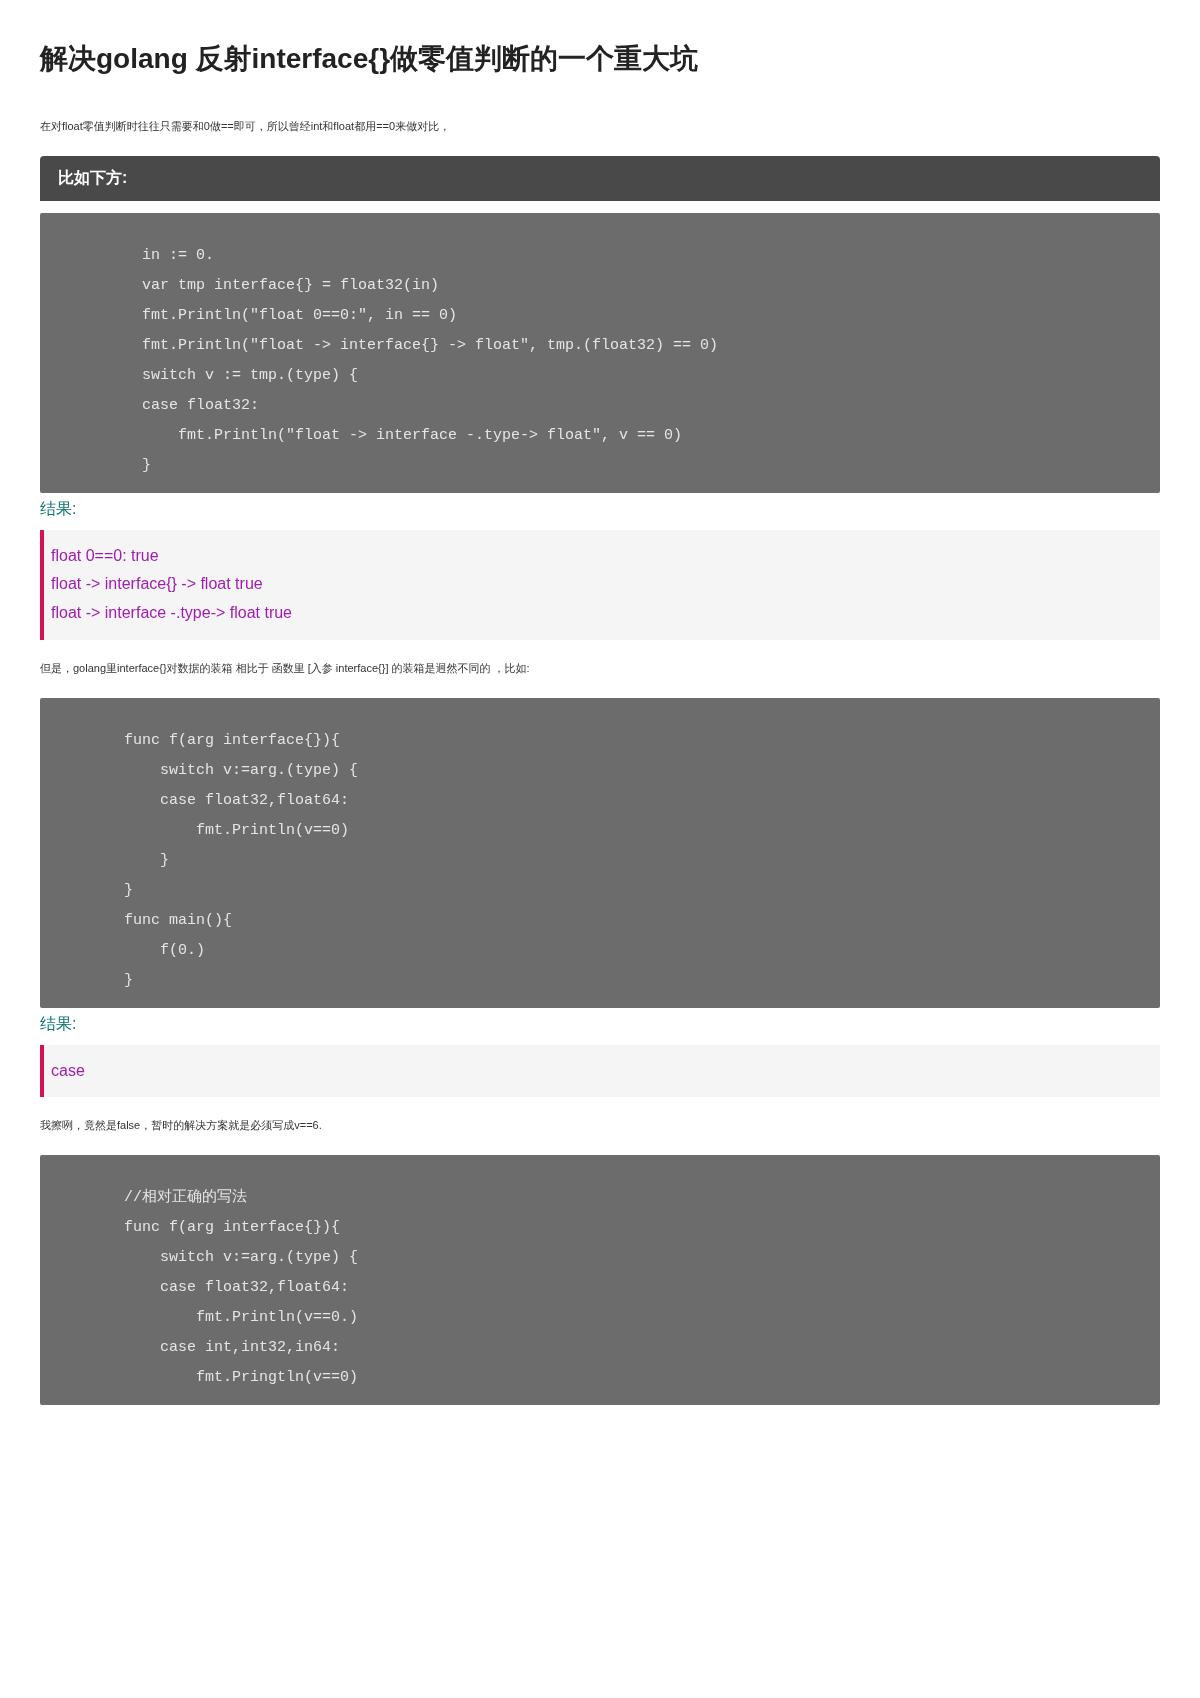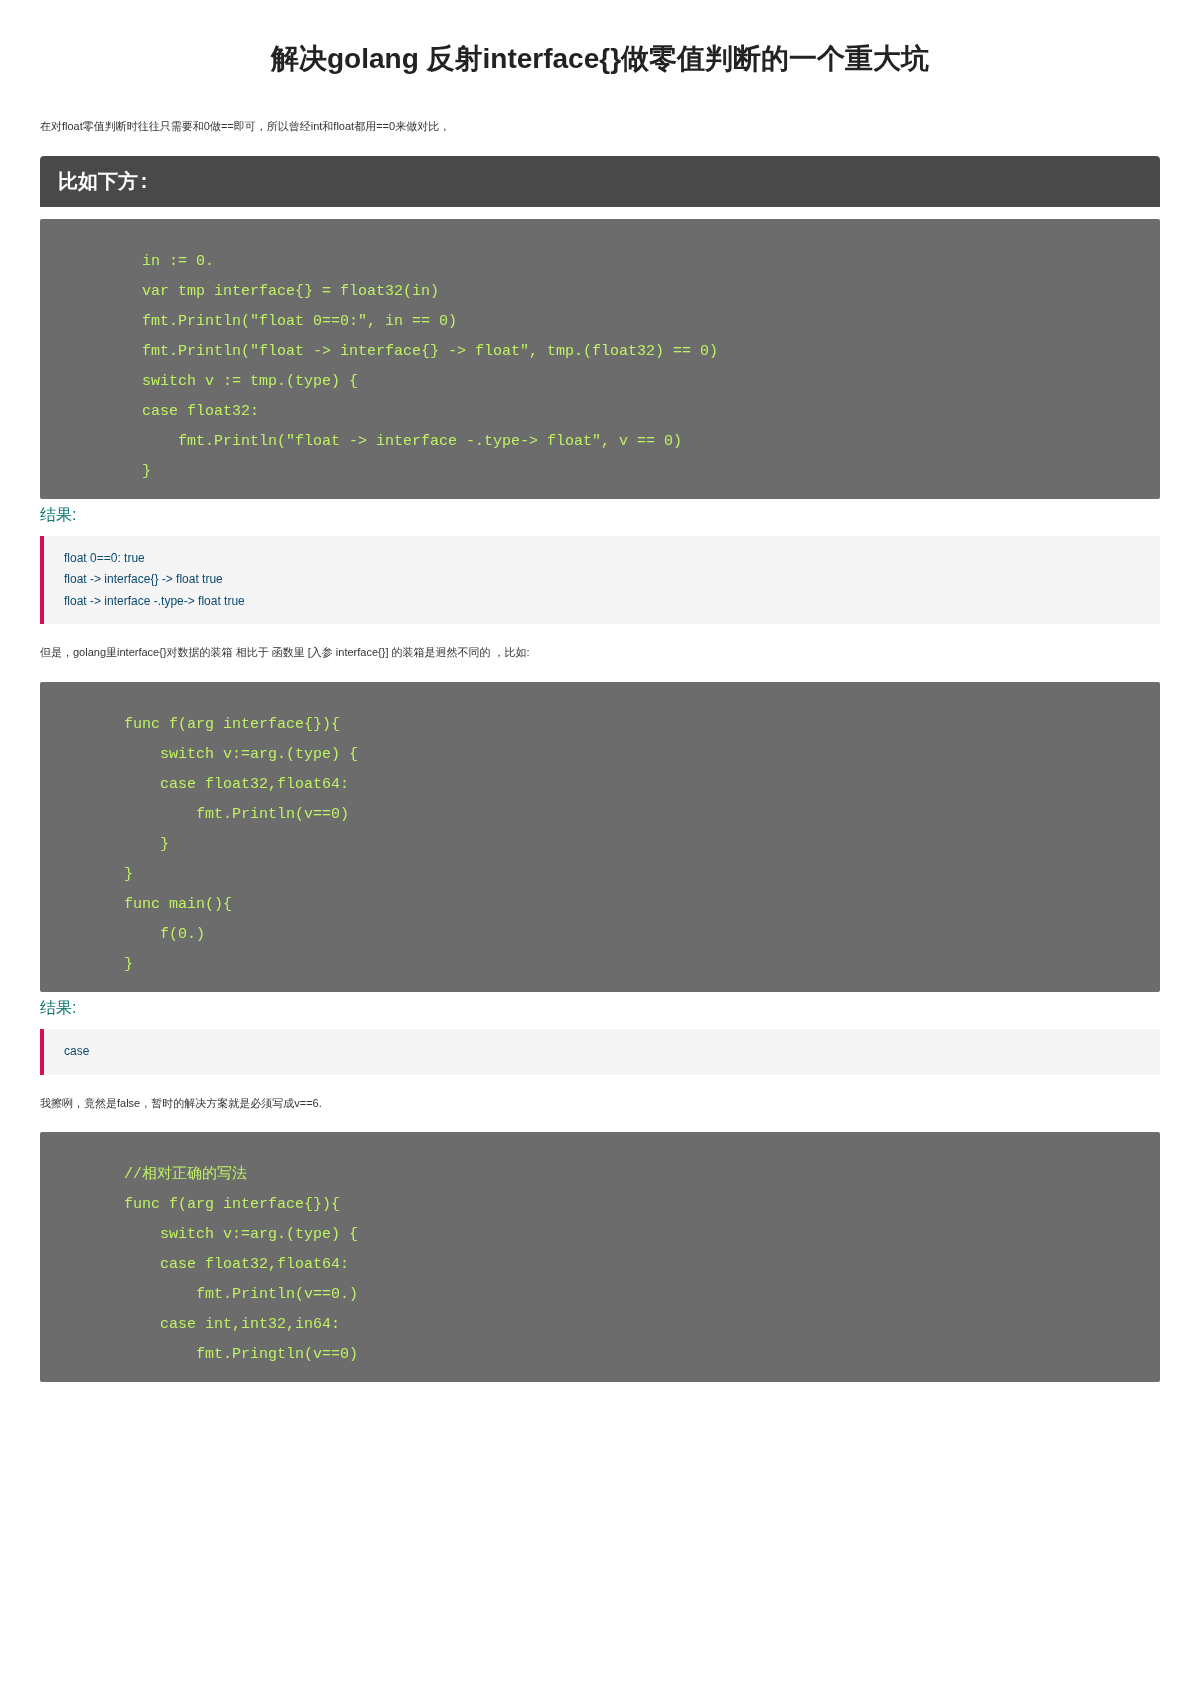--- a/index.html
+++ b/index.html
@@ -11,7 +11,6 @@
     padding: 40px 40px 20px 40px;
   }
   .title {
-    text-align: center;
     font-size: 28px;
     font-weight: 700;
     color: #222;

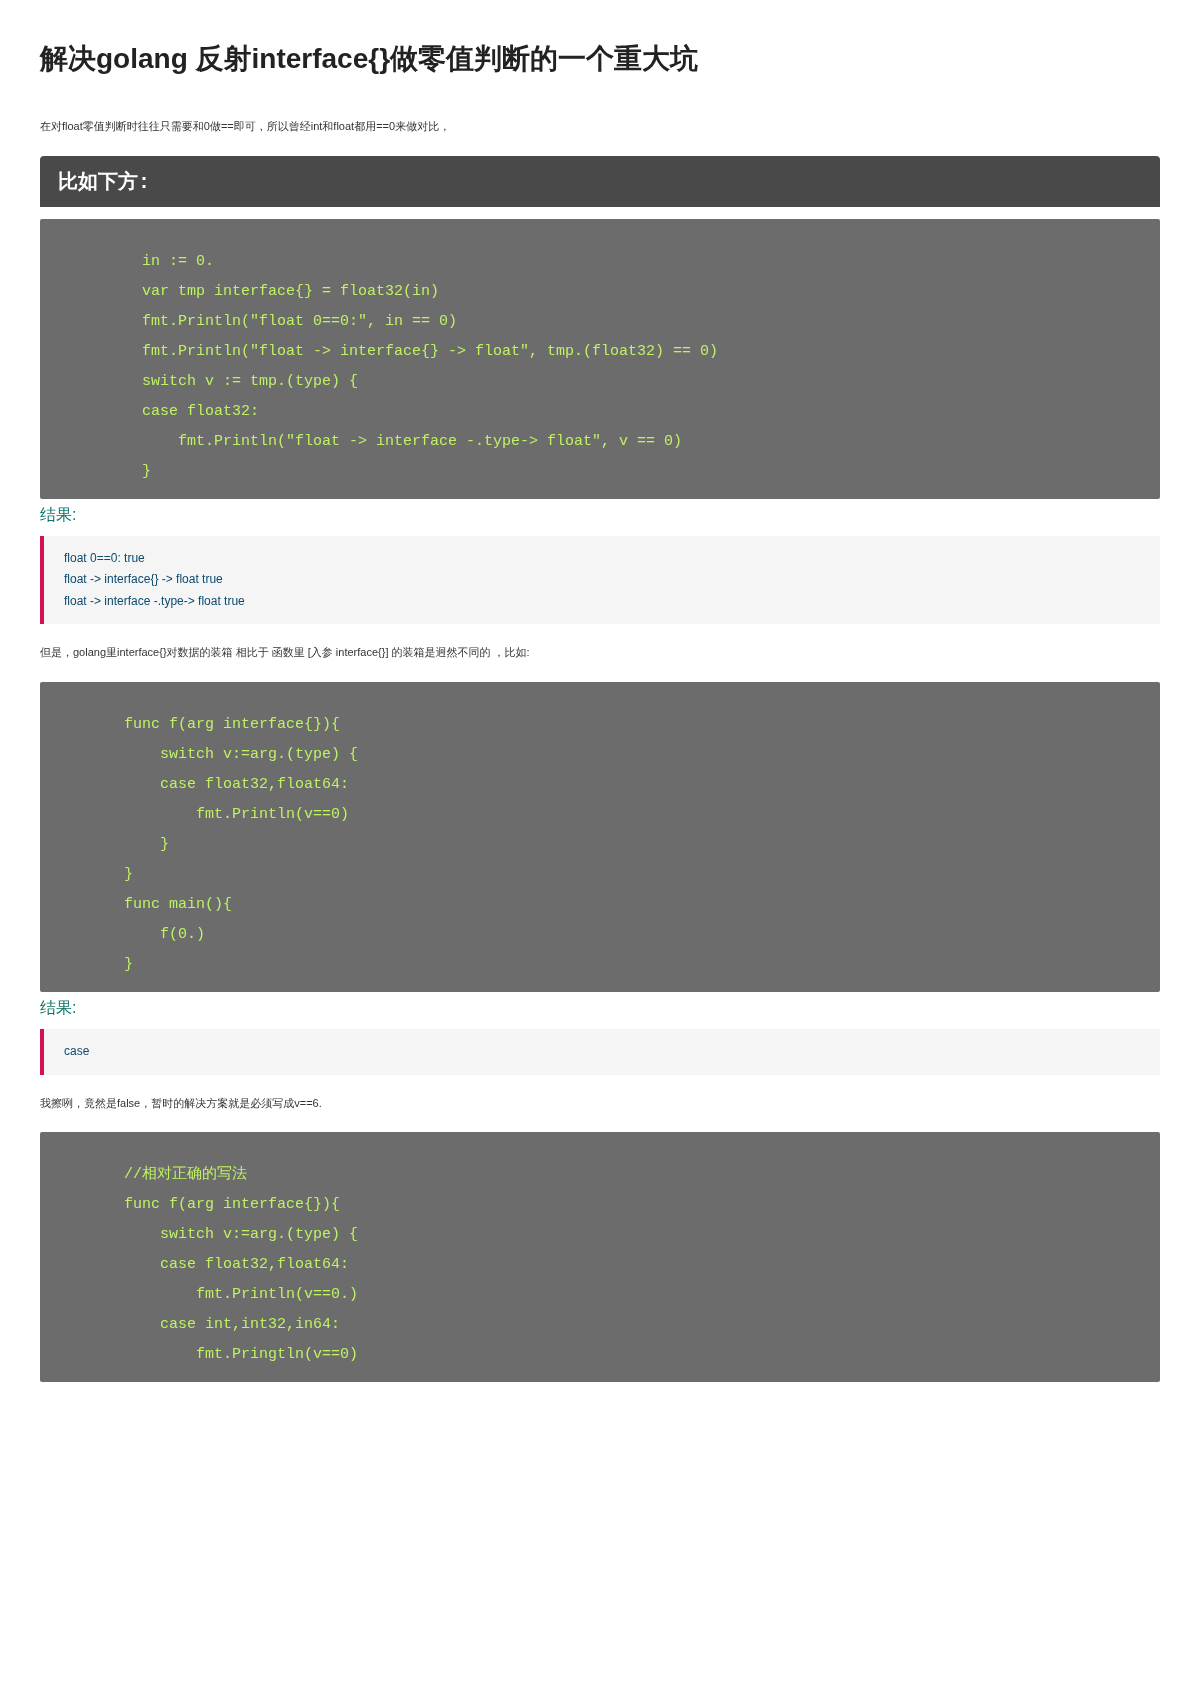--- a/index.html
+++ b/index.html
@@ -25,13 +25,12 @@
   .section-header {
     background: #494949;
     color: #fff;
-    font-size: 20px;
+    font-size: 16px;
     font-weight: 600;
     padding: 12px 18px;
     border-top-left-radius: 4px;
     border-top-right-radius: 4px;
     margin-bottom: 0;
-    font-family: Liberation Mono, monospace;
   }
   .code-block {
     background: #6c6c6c;

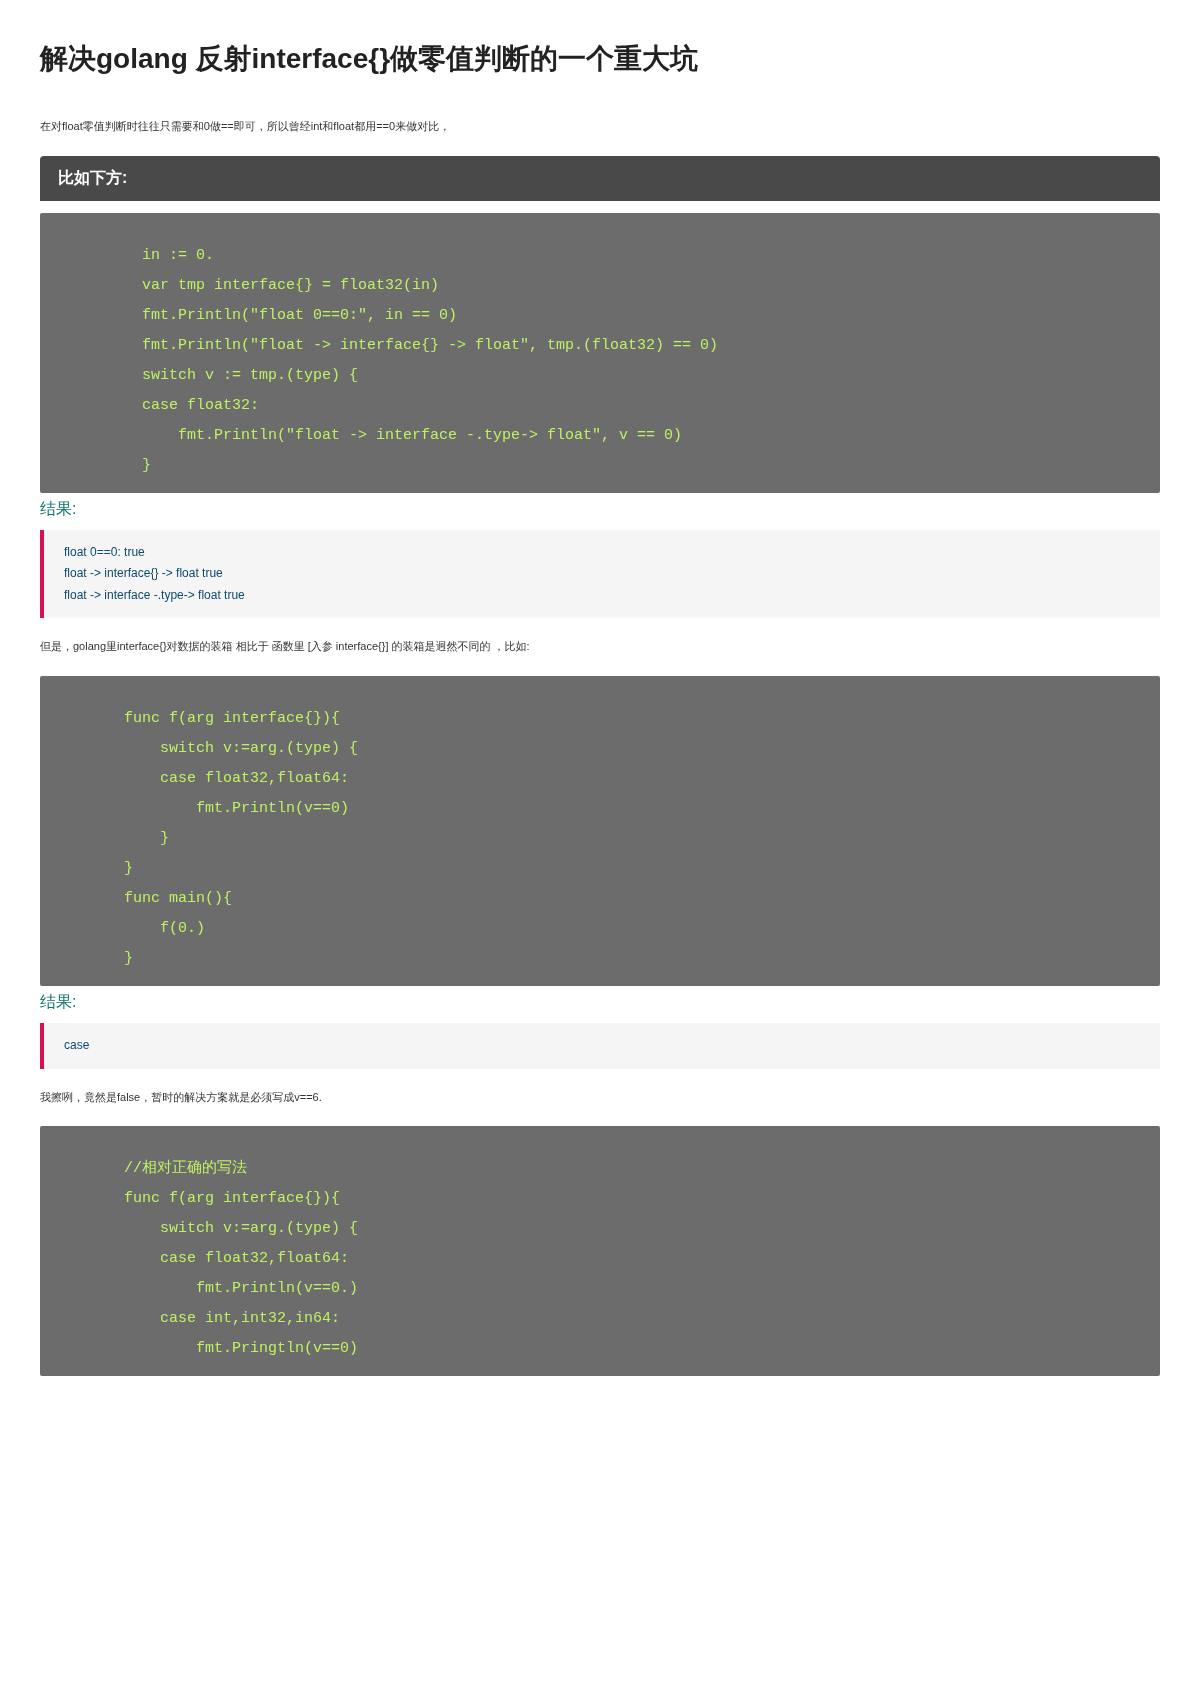--- a/index.html
+++ b/index.html
@@ -34,7 +34,7 @@
   }
   .code-block {
     background: #6c6c6c;
-    color: #bef264;
+    color: #e5e5e5;
     font-family: "Courier New", Courier, monospace;
     font-size: 15px;
     line-height: 2.0;

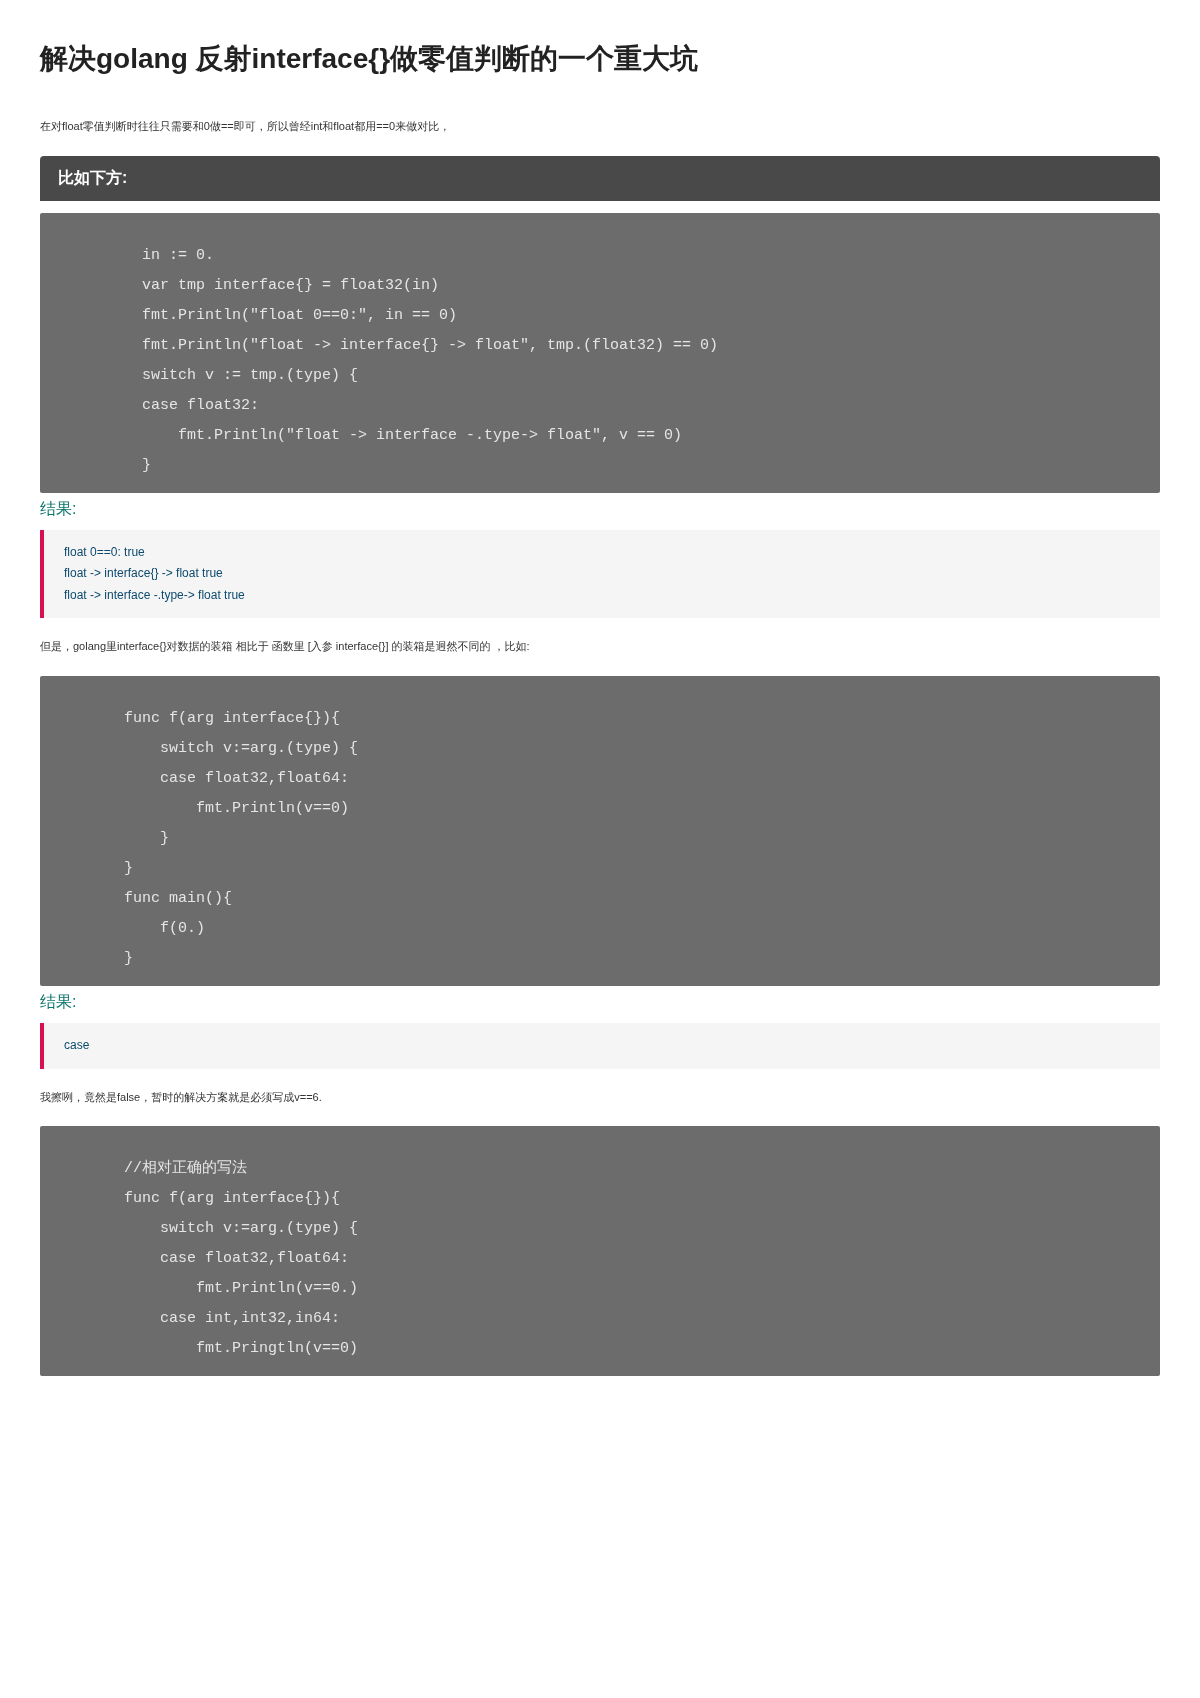--- a/index.html
+++ b/index.html
@@ -53,9 +53,9 @@
   .blockquote {
     border-left: 4px solid #d6114f;
     background: #f5f5f5;
-    padding: 12px 20px;
-    font-size: 12px;
-    color: #0c4a6e;
+    padding: 12px 7px;
+    font-size: 16px;
+    color: #a21caf;
     line-height: 1.8;
     margin-bottom: 20px;
     white-space: pre-line;

